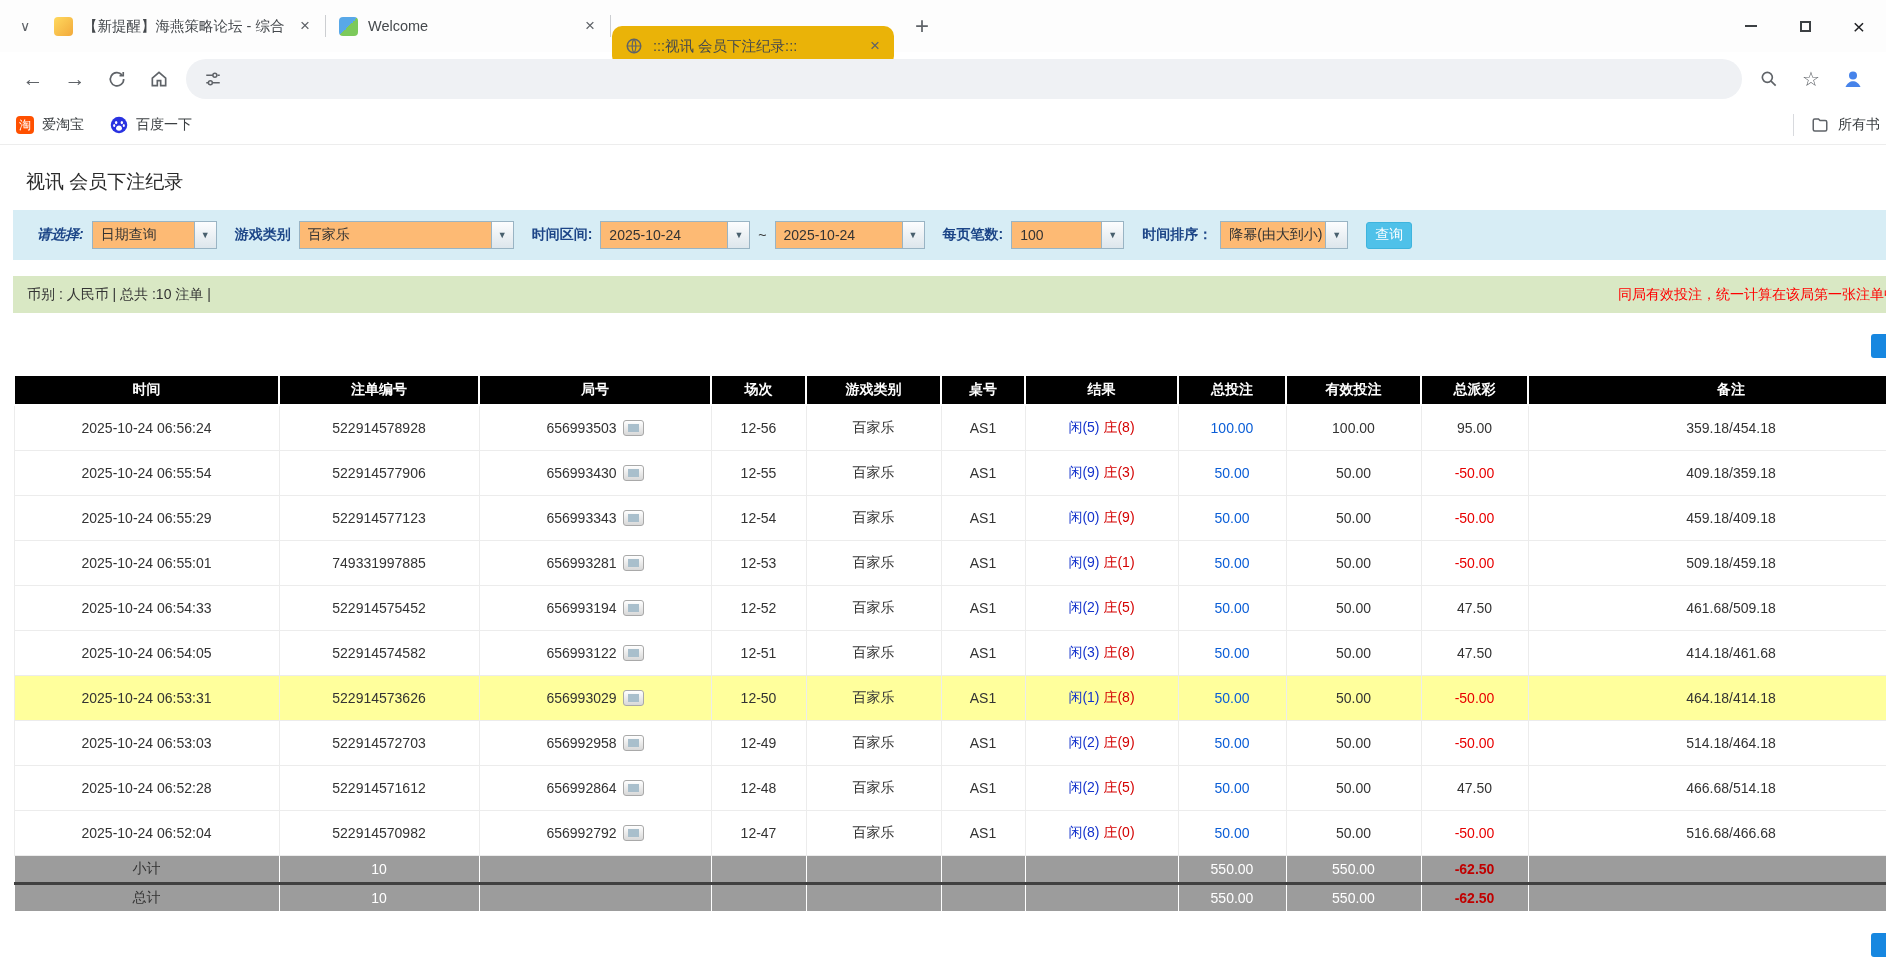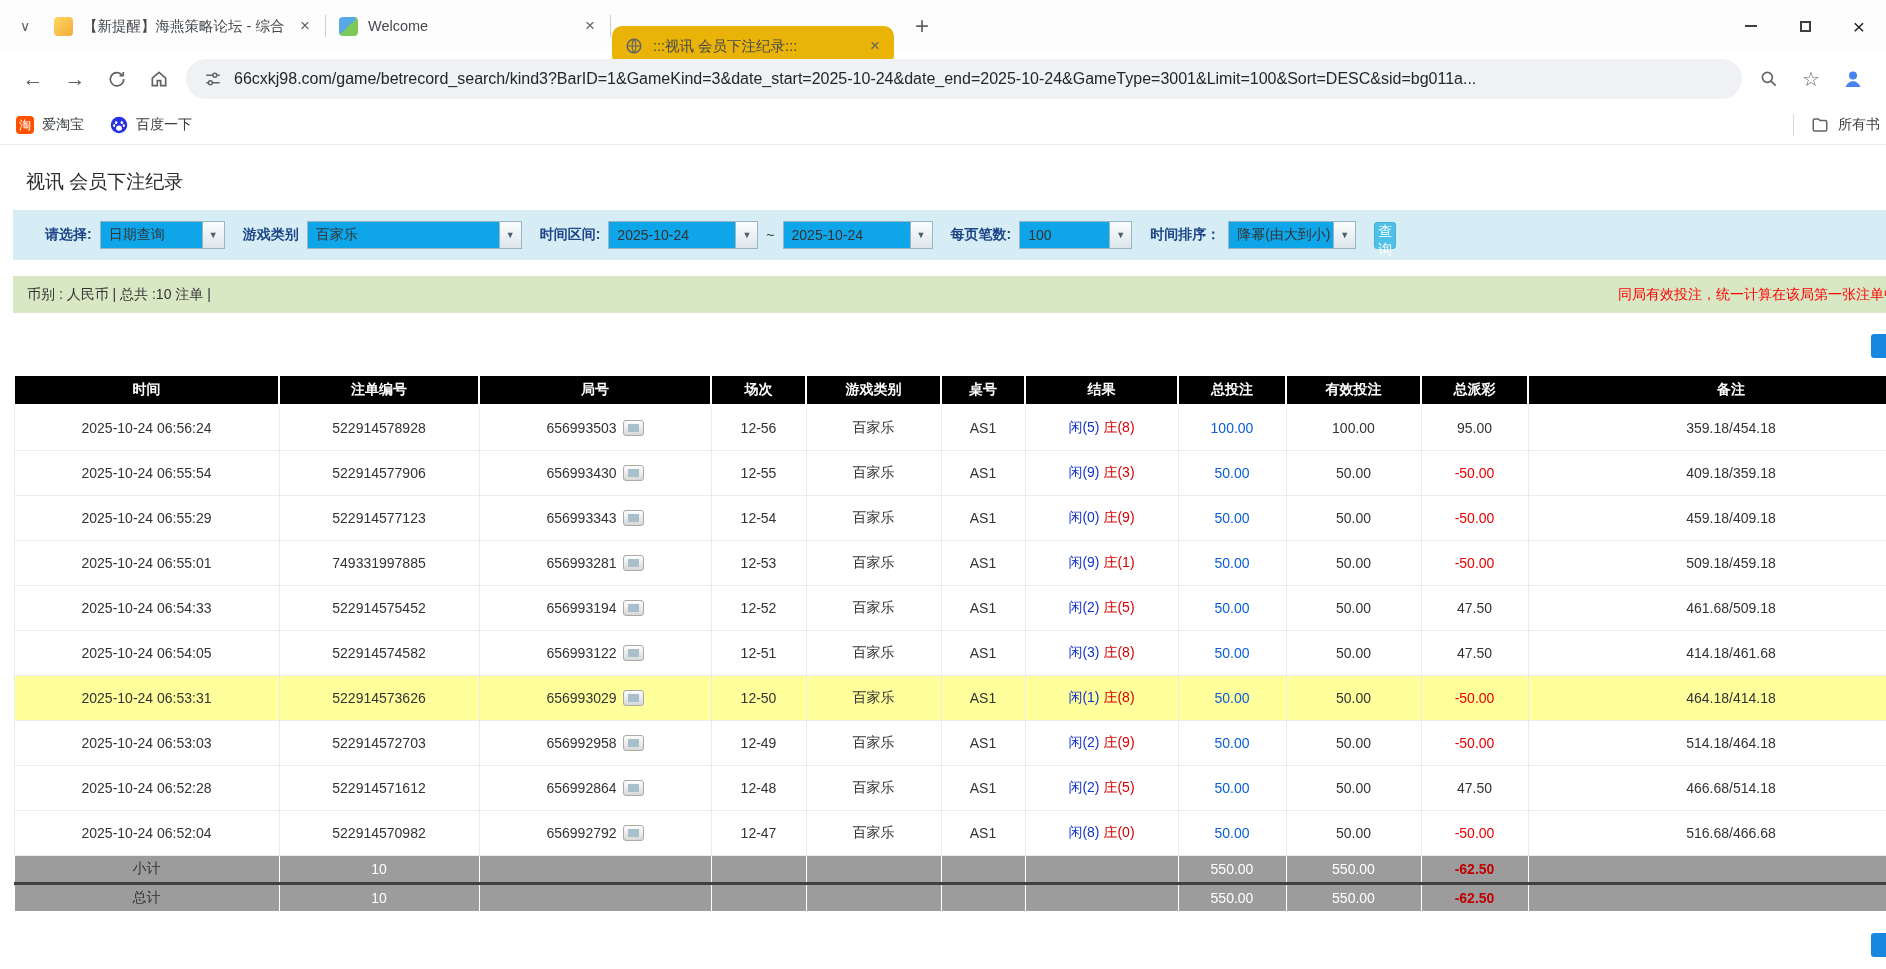--- a/index.html
+++ b/index.html
@@ -157,7 +157,6 @@
             <circle cx="8.5" cy="17" r="2.6" fill="none" stroke="#5f6368" stroke-width="2"></circle>
           </svg>
       </span>
-      <span class="url">66cxkj98.com/game/betrecord_search/kind3?BarID=1&amp;GameKind=3&amp;date_start=2025-10-24&amp;date_end=2025-10-24&amp;GameType=3001&amp;Limit=100&amp;Sort=DESC&amp;sid=bg011a...</span>
     </div>
     <div class="nav-btn">
       <svg viewBox="0 0 24 24" width="20" height="20">

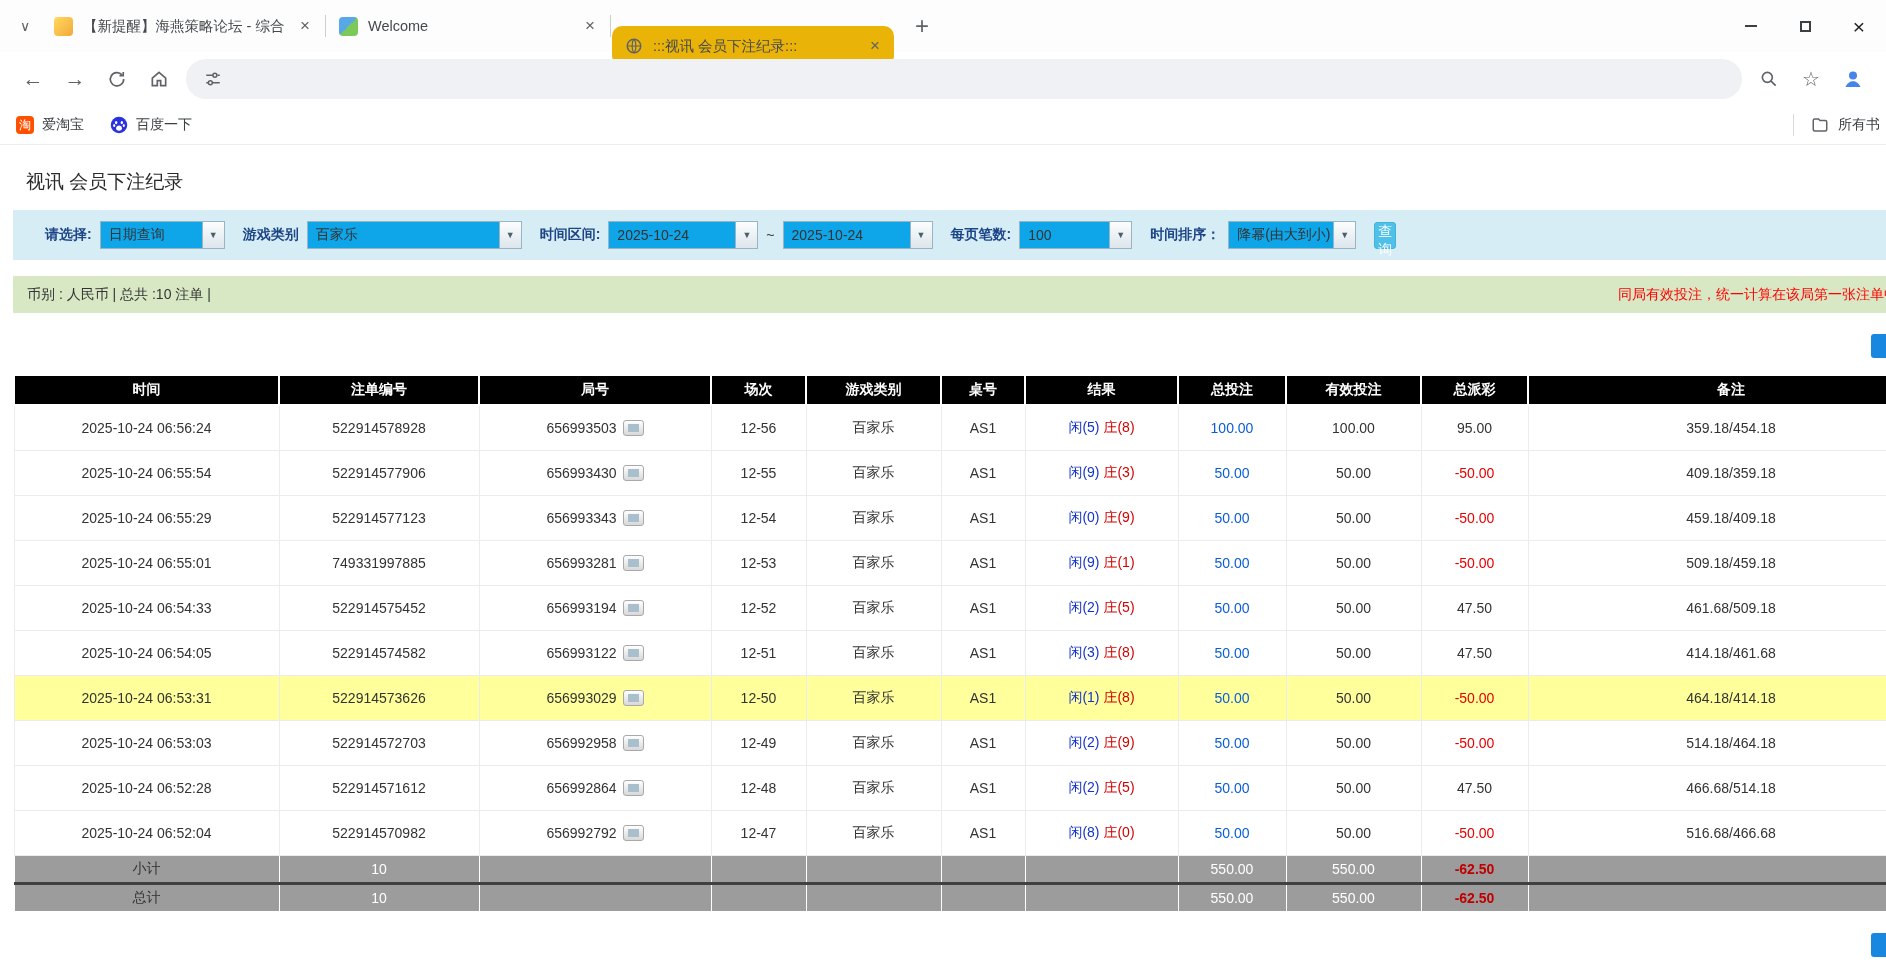--- a/index.html
+++ b/index.html
@@ -47,7 +47,7 @@
 
   .filterbar{margin:15px 0 0 13px;width:1873px;height:50px;background:#d7edf5;display:flex;align-items:center;padding:0 16px;gap:8px;}
   .flabel{font-size:14px;font-weight:bold;color:#1c4587;white-space:nowrap;margin-left:10px;}
-  .flabel.first{margin-left:16px;}
+  .flabel.first{margin-left:8px;font-style:italic;}
   .combo{height:28px;background:#0ea5e9;border:1px solid #99b4c4;display:flex;align-items:stretch;flex:none;cursor:pointer;}
   .combo .val{flex:1;display:flex;align-items:center;padding:0 8px;font-size:14px;color:#333;white-space:nowrap;overflow:hidden;}
   .combo .arrow{width:22px;border-left:1px solid #99b4c4;background:linear-gradient(#fcfdfe,#dde6ec);display:flex;align-items:center;justify-content:center;font-size:9px;color:#49606e;}

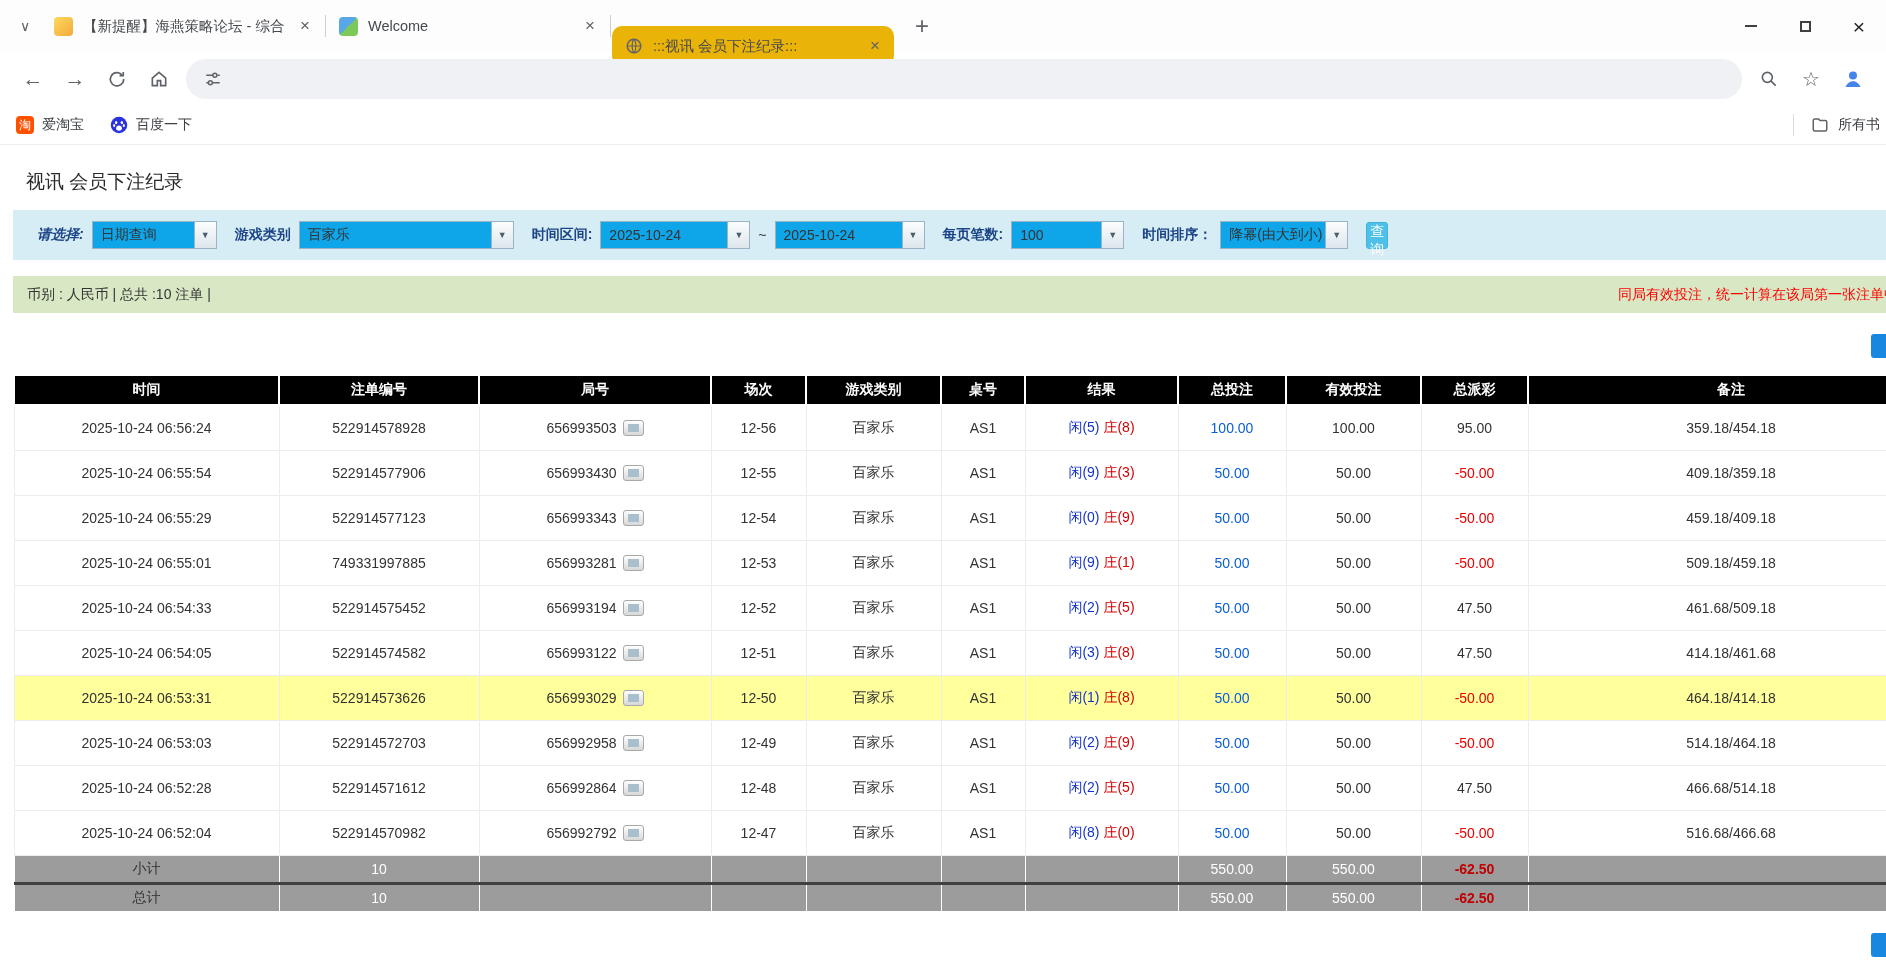--- a/index.html
+++ b/index.html
@@ -48,7 +48,7 @@
   .filterbar{margin:15px 0 0 13px;width:1873px;height:50px;background:#d7edf5;display:flex;align-items:center;padding:0 16px;gap:8px;}
   .flabel{font-size:14px;font-weight:bold;color:#1c4587;white-space:nowrap;margin-left:10px;}
   .flabel.first{margin-left:8px;font-style:italic;}
-  .combo{height:28px;background:#0ea5e9;border:1px solid #99b4c4;display:flex;align-items:stretch;flex:none;cursor:pointer;}
+  .combo{height:28px;background:#fdba74;border:1px solid #99b4c4;display:flex;align-items:stretch;flex:none;cursor:pointer;}
   .combo .val{flex:1;display:flex;align-items:center;padding:0 8px;font-size:14px;color:#333;white-space:nowrap;overflow:hidden;}
   .combo .arrow{width:22px;border-left:1px solid #99b4c4;background:linear-gradient(#fcfdfe,#dde6ec);display:flex;align-items:center;justify-content:center;font-size:9px;color:#49606e;}
   .w125{width:125px}.w215{width:215px}.w150{width:150px}.w105{width:113px}.w152{width:128px}

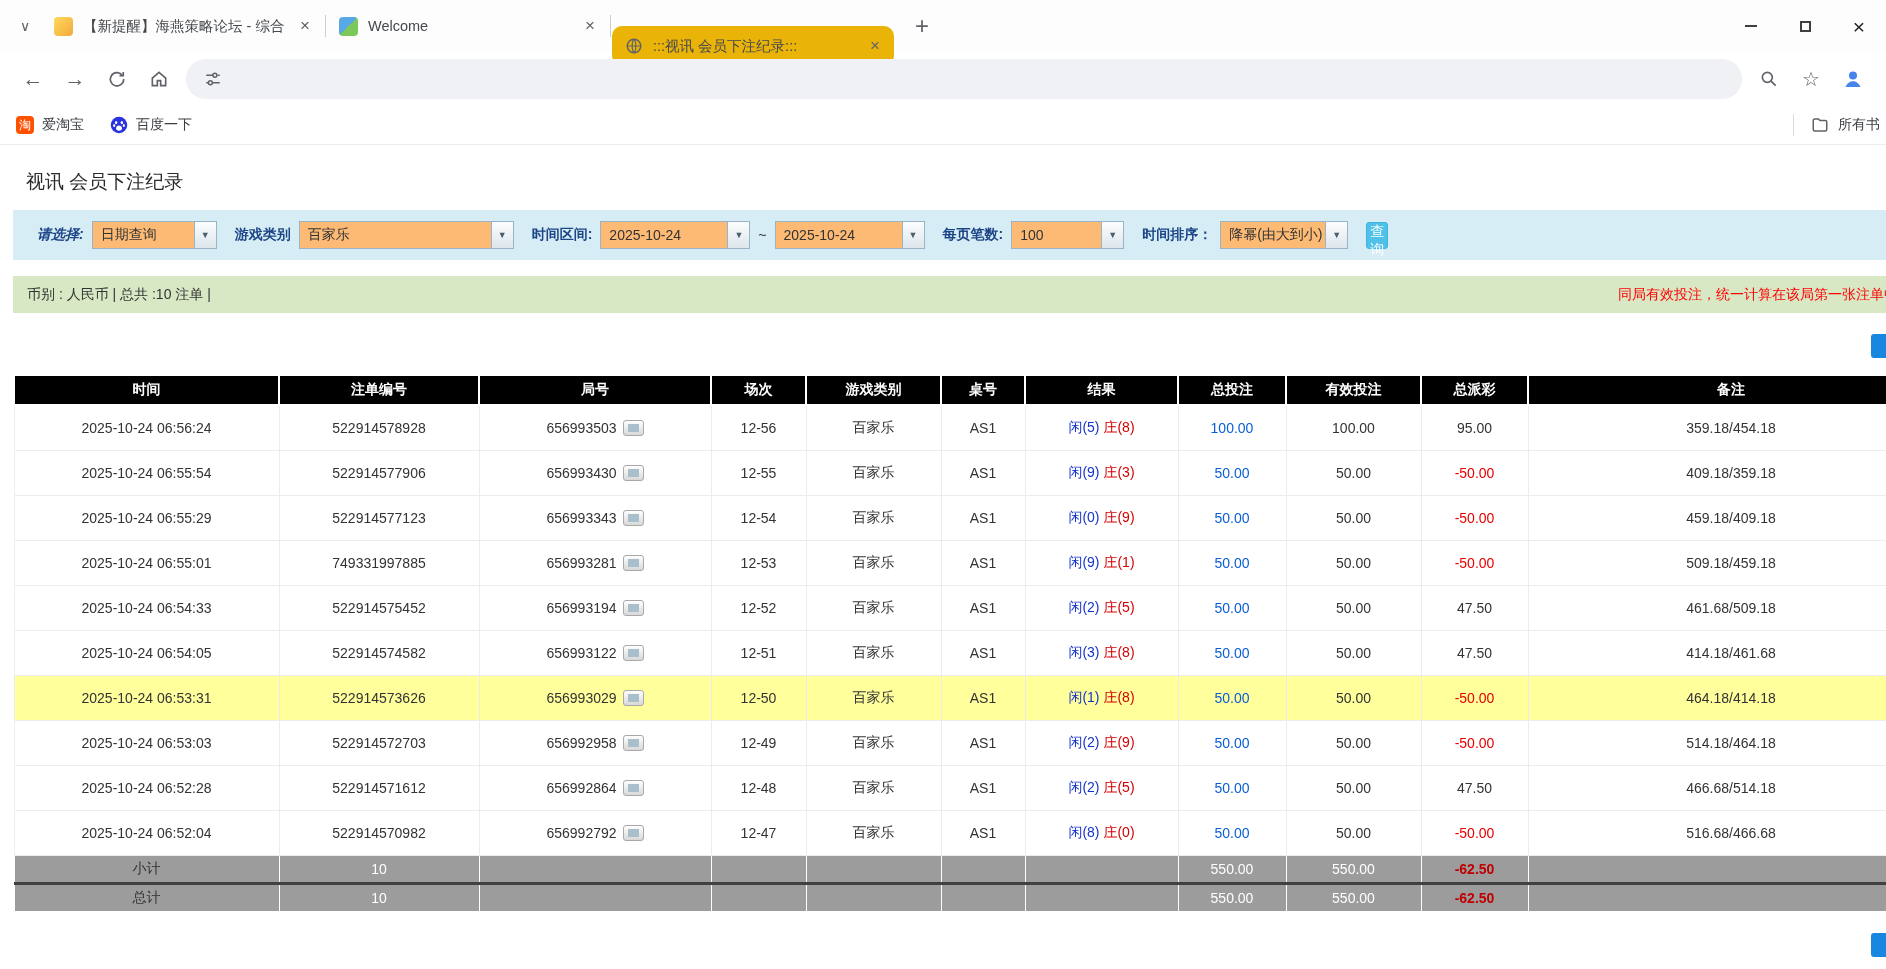--- a/index.html
+++ b/index.html
@@ -53,7 +53,7 @@
   .combo .arrow{width:22px;border-left:1px solid #99b4c4;background:linear-gradient(#fcfdfe,#dde6ec);display:flex;align-items:center;justify-content:center;font-size:9px;color:#49606e;}
   .w125{width:125px}.w215{width:215px}.w150{width:150px}.w105{width:113px}.w152{width:128px}
   .tilde{font-size:14px;color:#333;}
-  .query-btn{margin-left:10px;width:22px;height:27px;background:#4fc1e9;border:1px solid #3eb4dd;border-radius:3px;color:#fff;font-size:14px;font-family:inherit;cursor:pointer;}
+  .query-btn{margin-left:10px;width:46px;height:27px;background:#4fc1e9;border:1px solid #3eb4dd;border-radius:3px;color:#fff;font-size:14px;font-family:inherit;cursor:pointer;}
 
   .greenbar{position:relative;margin:16px 0 0 13px;width:1873px;height:37px;background:#d9e8c4;display:flex;align-items:center;padding:0 14px;}
   .greenbar .left{font-size:14px;color:#333;}

